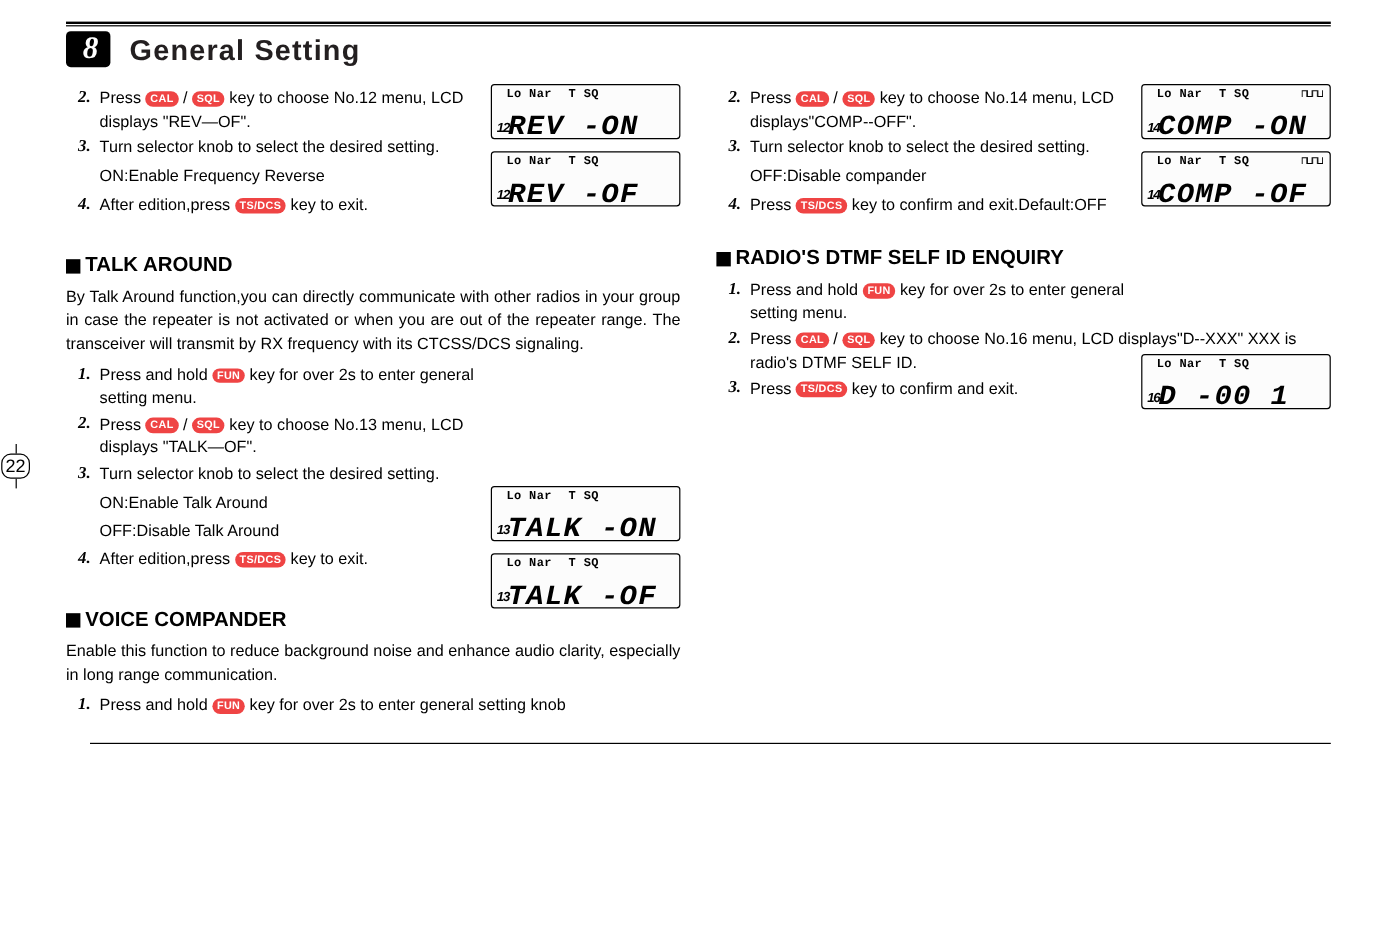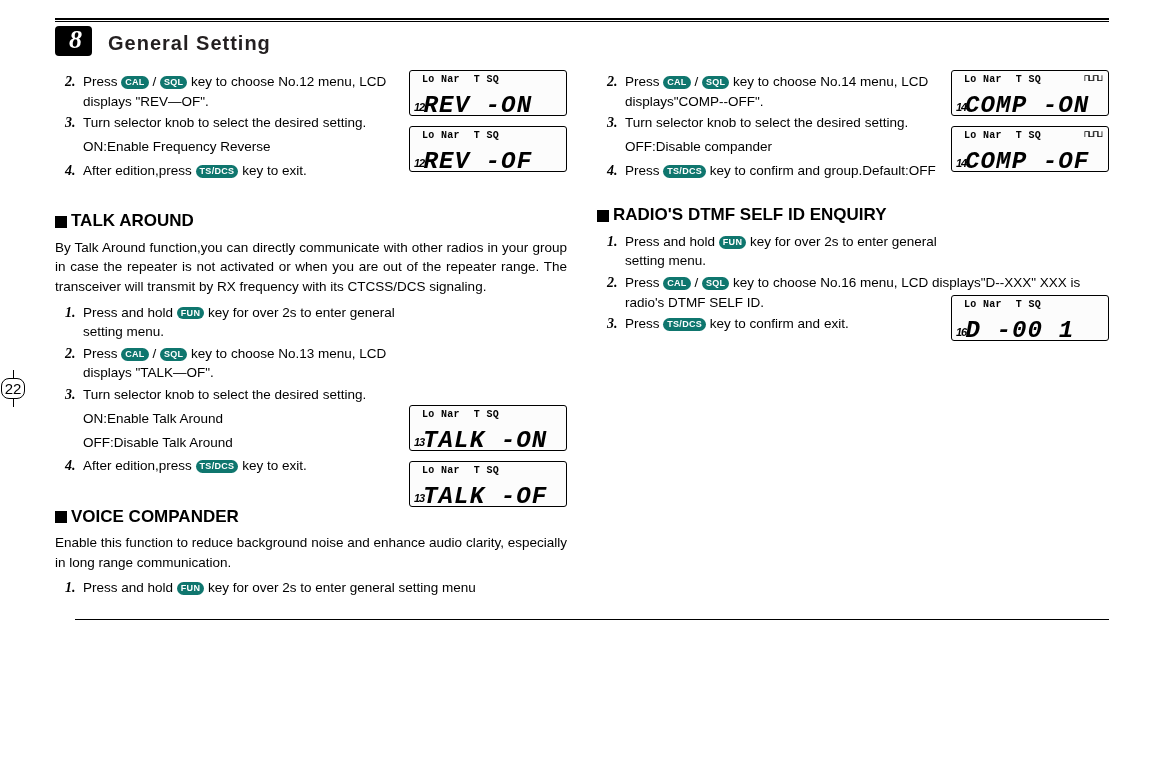--- a/index.html
+++ b/index.html
@@ -49,7 +49,7 @@
   }
   .chapter-title {
     font-weight: bold;
-    font-size: 20px;
+    font-size: 24px;
     letter-spacing: 1px;
     font-family: "Arial Black", Arial, sans-serif;
     color: #231f20;

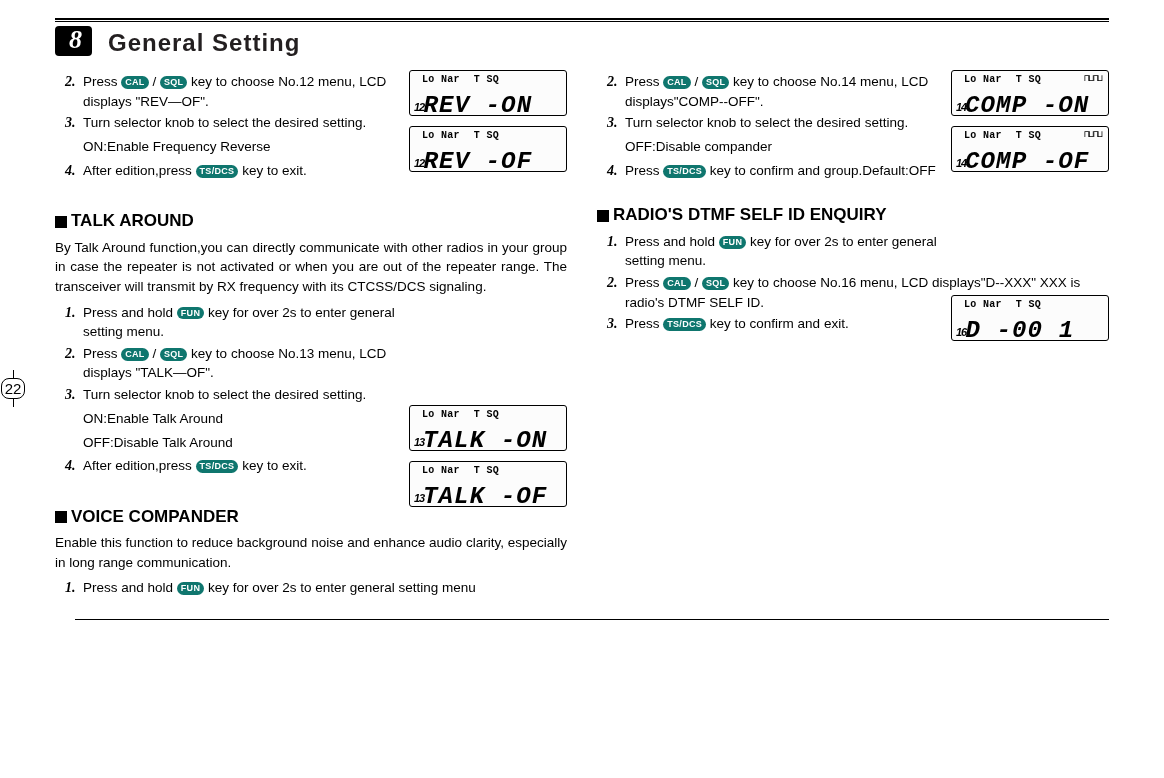--- a/index.html
+++ b/index.html
@@ -86,7 +86,7 @@
   }
   .key {
     display: inline-block;
-    background: #0f766e;
+    background: #ef4444;
     color: #fff;
     font-size: 9px;
     font-weight: bold;

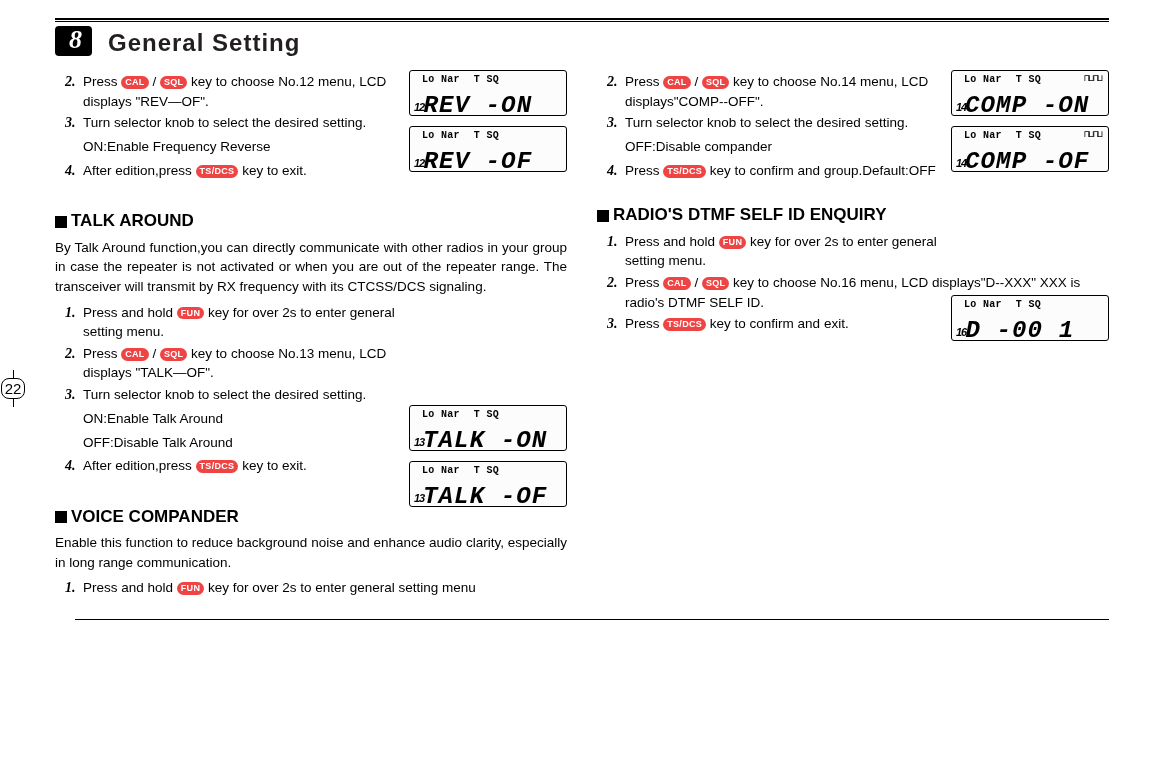--- a/index.html
+++ b/index.html
@@ -371,7 +371,7 @@
       <div class="step">
         <div class="step-num">4.</div>
         <div class="step-body">
-          <span>Press </span><span class="key">TS/DCS</span><span> key to confirm and group.Default:OFF</span>
+          <span>Press </span><span class="key">TS/DCS</span><span> key to confirm and exit.Default:OFF</span>
         </div>
       </div>
 

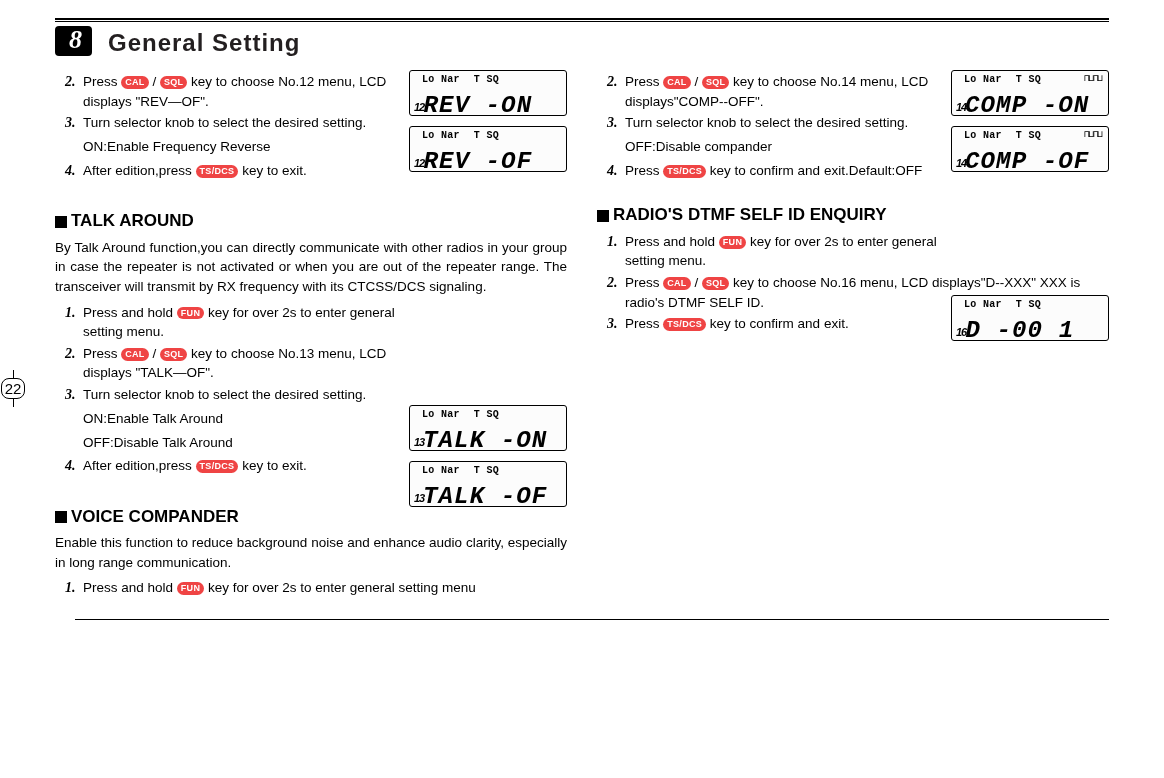--- a/index.html
+++ b/index.html
@@ -325,7 +325,7 @@
       <div class="step">
         <div class="step-num">1.</div>
         <div class="step-body">
-          <span>Press and hold </span><span class="key">FUN</span><span> key for over 2s to enter general setting  menu</span>
+          <span>Press and hold </span><span class="key">FUN</span><span> key for over 2s to enter general setting  knob</span>
         </div>
       </div>
     </div>

